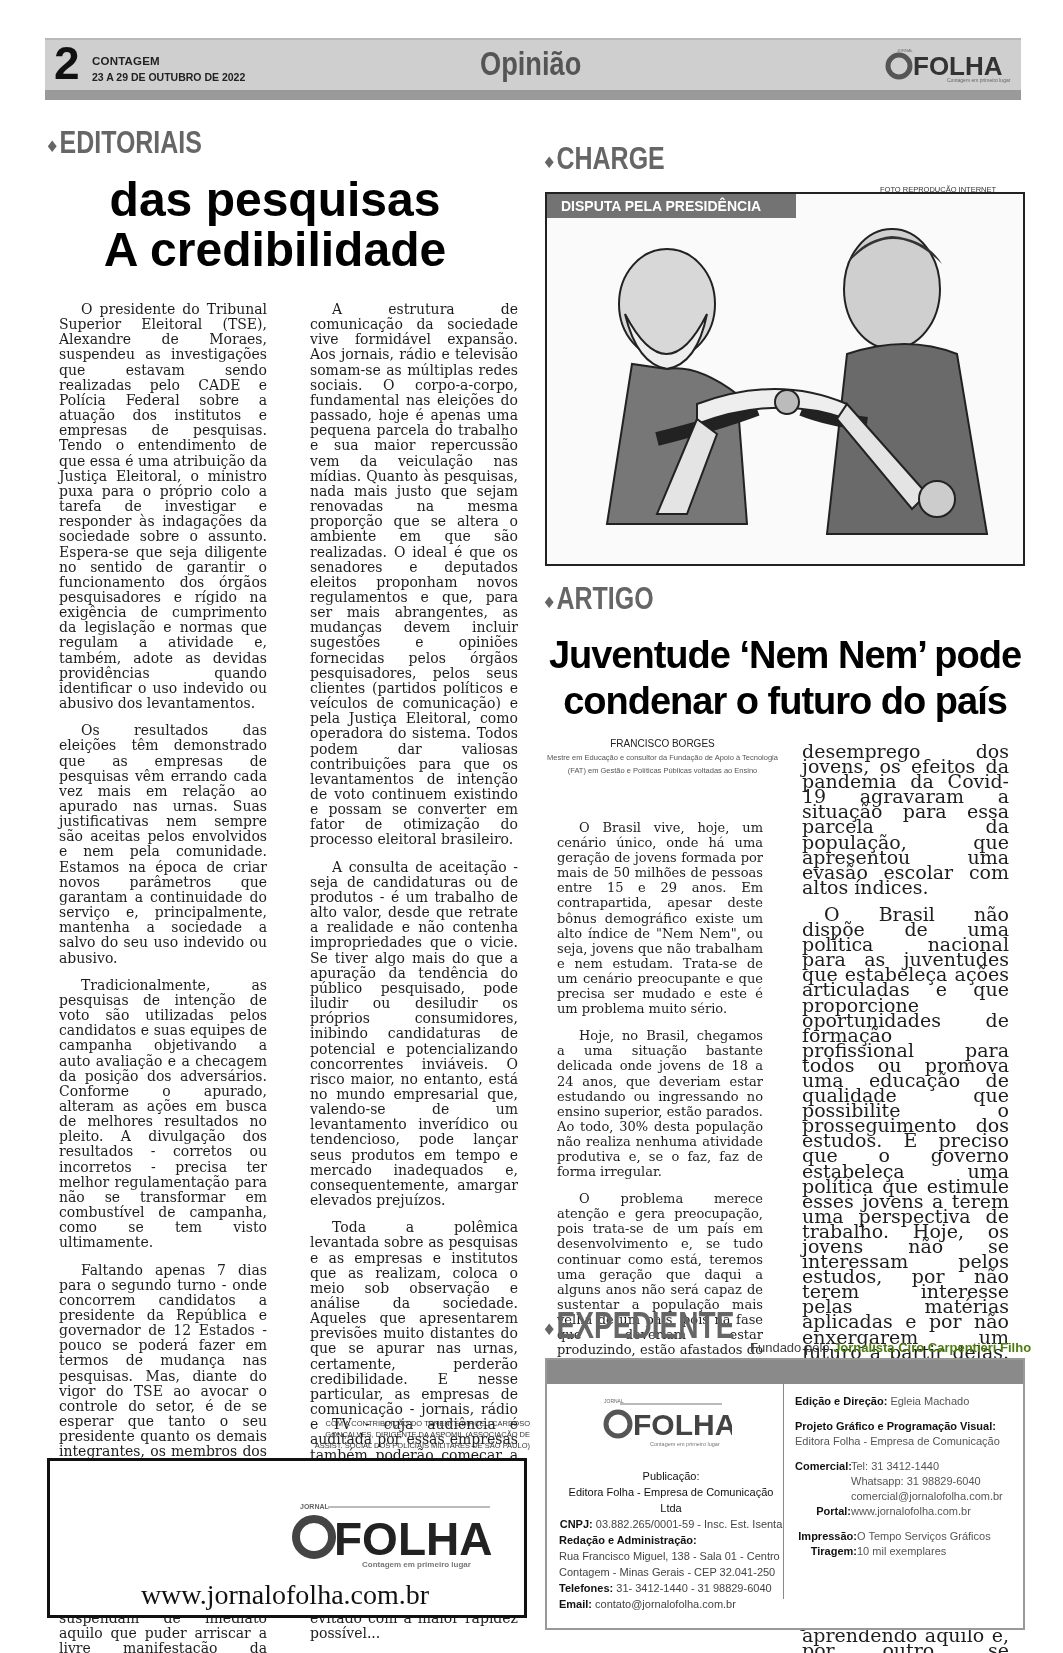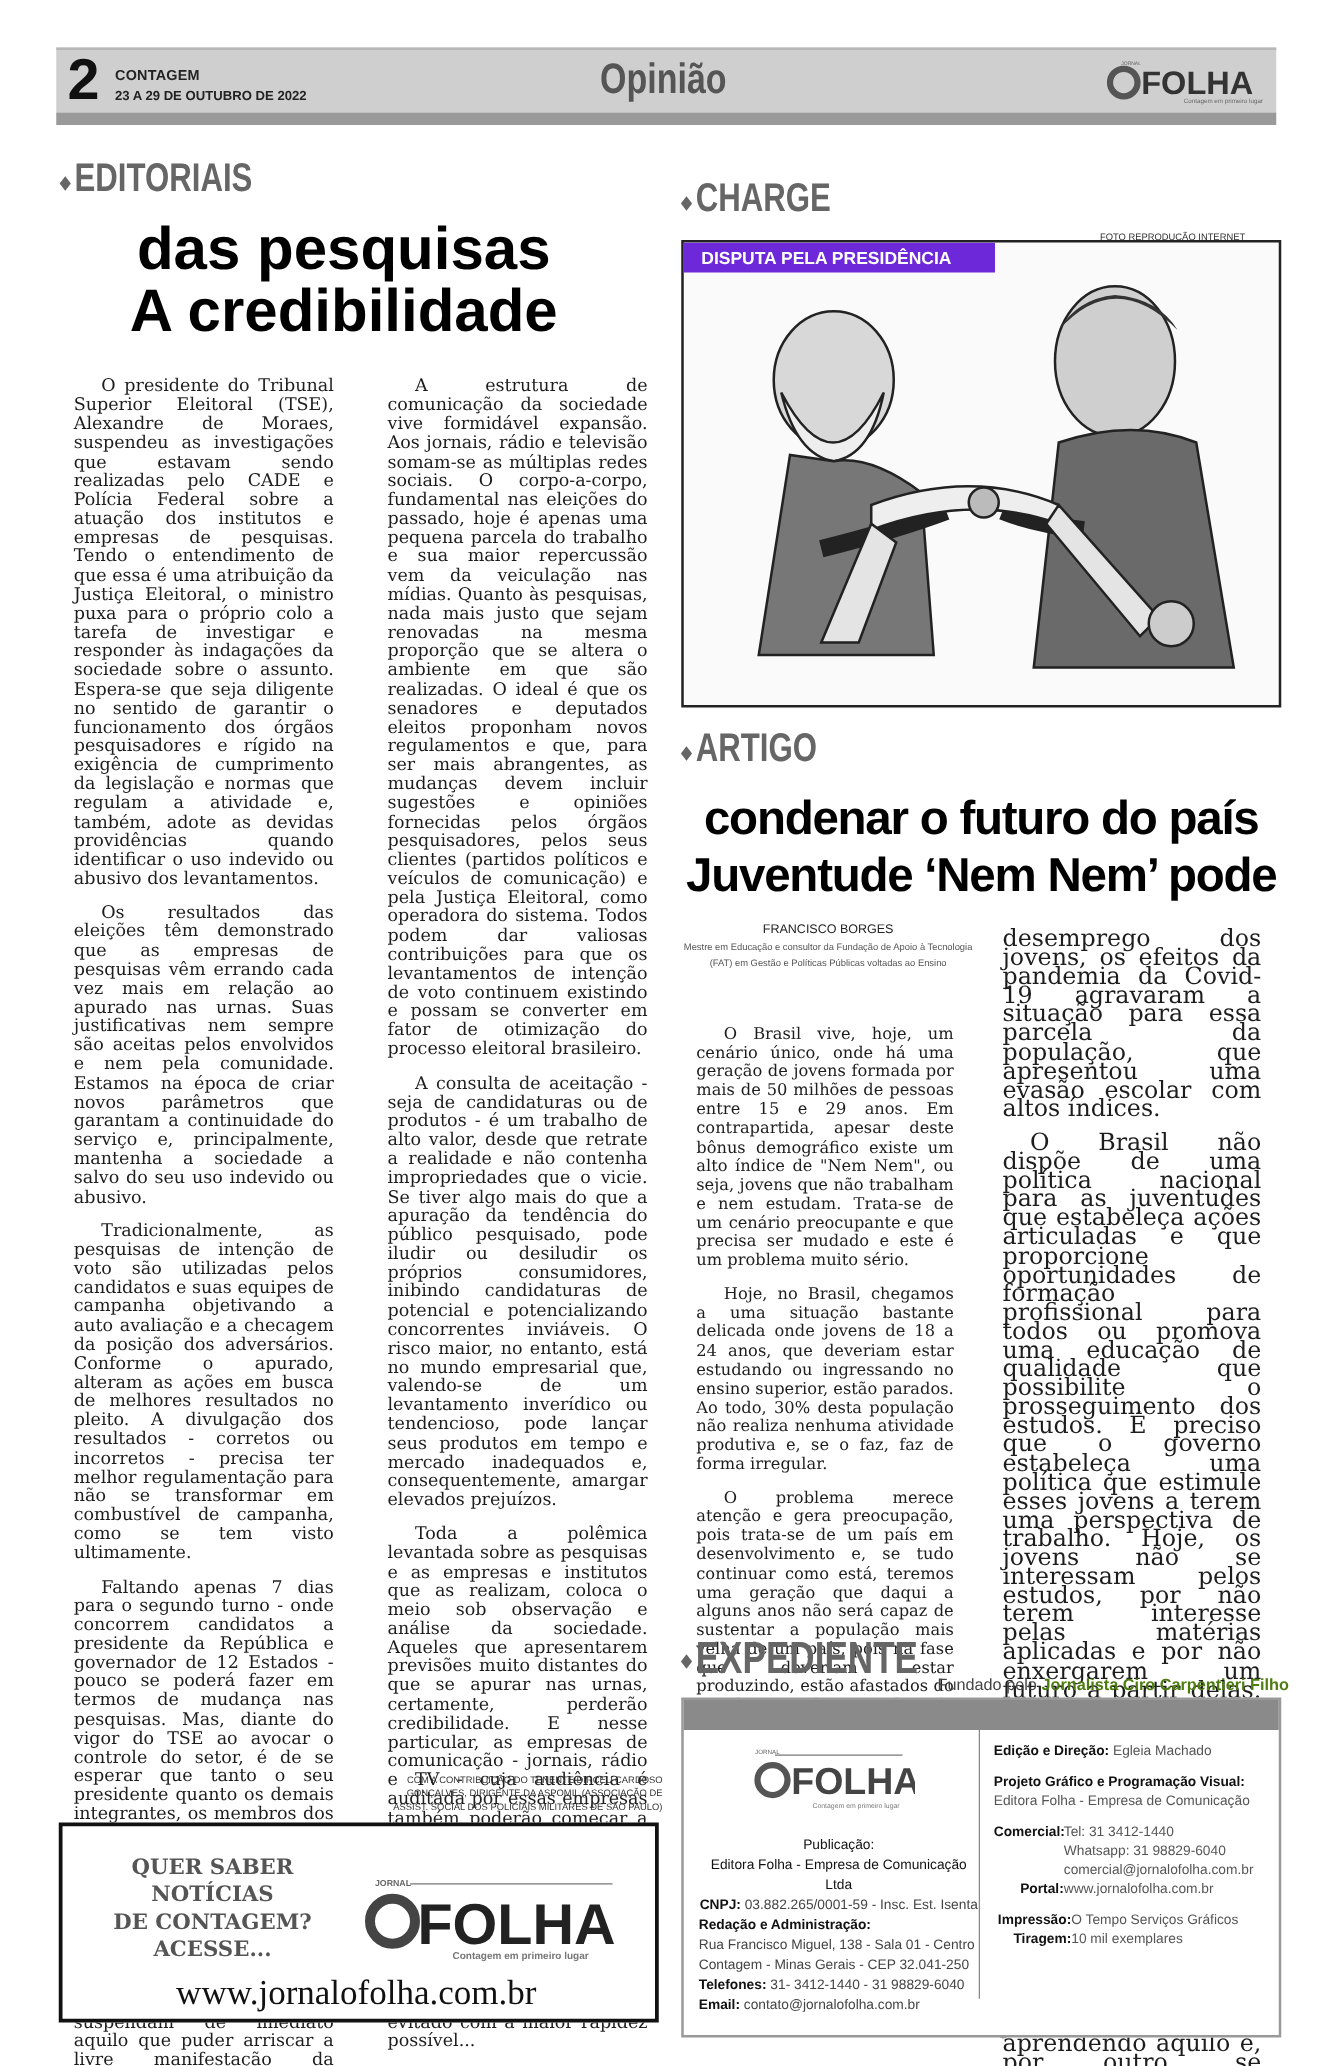--- a/index.html
+++ b/index.html
@@ -27,7 +27,7 @@
   
   .foto-credit { position: absolute; left: 880px; top: 185px; font-family: "Liberation Sans", sans-serif; font-size: 7.5px; color: #333; }
   .cartoon { position: absolute; left: 545px; top: 192px; width: 476px; height: 370px; border: 2px solid #222; background: #fafafa; overflow: hidden; }
-  .cartoon-label { position: absolute; left: 0; top: 0; width: 235px; height: 24px; background: #6d28d9; color: #fff; font-family: "Liberation Sans", sans-serif; font-weight: 700; font-size: 14px; line-height: 24px; padding-left: 14px; }
+  .cartoon-label { position: absolute; left: 0; top: 0; width: 235px; height: 24px; background: #737373; color: #fff; font-family: "Liberation Sans", sans-serif; font-weight: 700; font-size: 14px; line-height: 24px; padding-left: 14px; }
 
   .art-title { position: absolute; left: 545px; top: 632px; width: 480px; text-align: center; font-family: "Liberation Sans", sans-serif; font-weight: 700; font-size: 38px; line-height: 46px; color: #000; letter-spacing: -1px; }
   .byline { position: absolute; left: 545px; top: 738px; width: 235px; text-align: center; font-family: "Liberation Sans", sans-serif; }

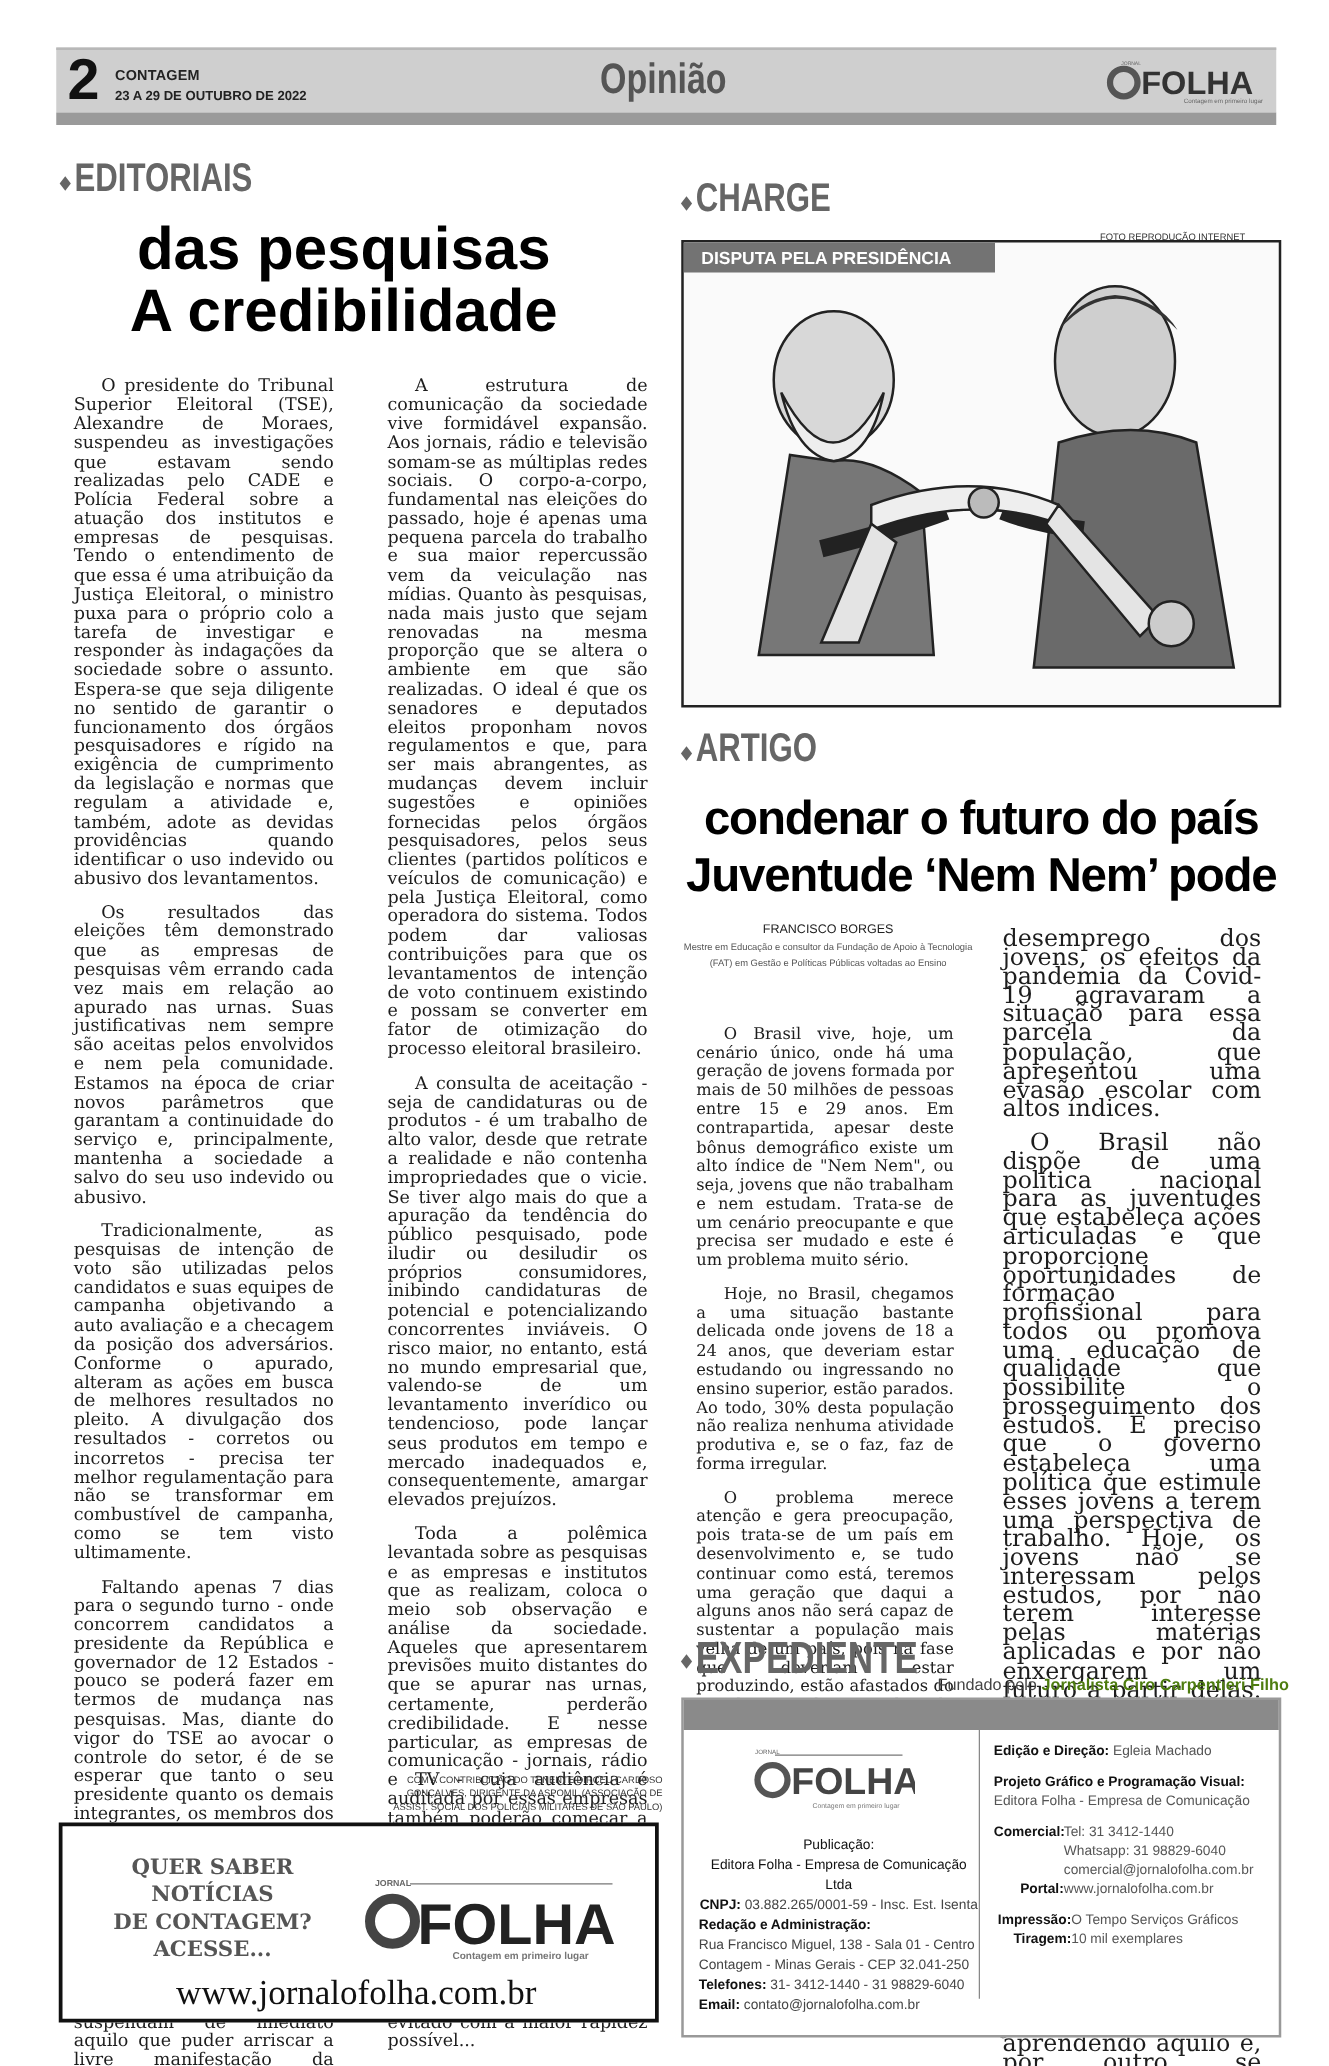--- a/index.html
+++ b/index.html
@@ -118,8 +118,8 @@
 
 <div class="sec-label" style="left:545px;top:580px;font-size:32px;"><span class="dot">◆</span><span>ARTIGO</span></div>
 <div class="art-title">
+  <div>Juventude ‘Nem Nem’ pode</div>
   <div>condenar o futuro do país</div>
-  <div>Juventude ‘Nem Nem’ pode</div>
 </div>
 <div class="byline">
   <div class="name">FRANCISCO BORGES</div>

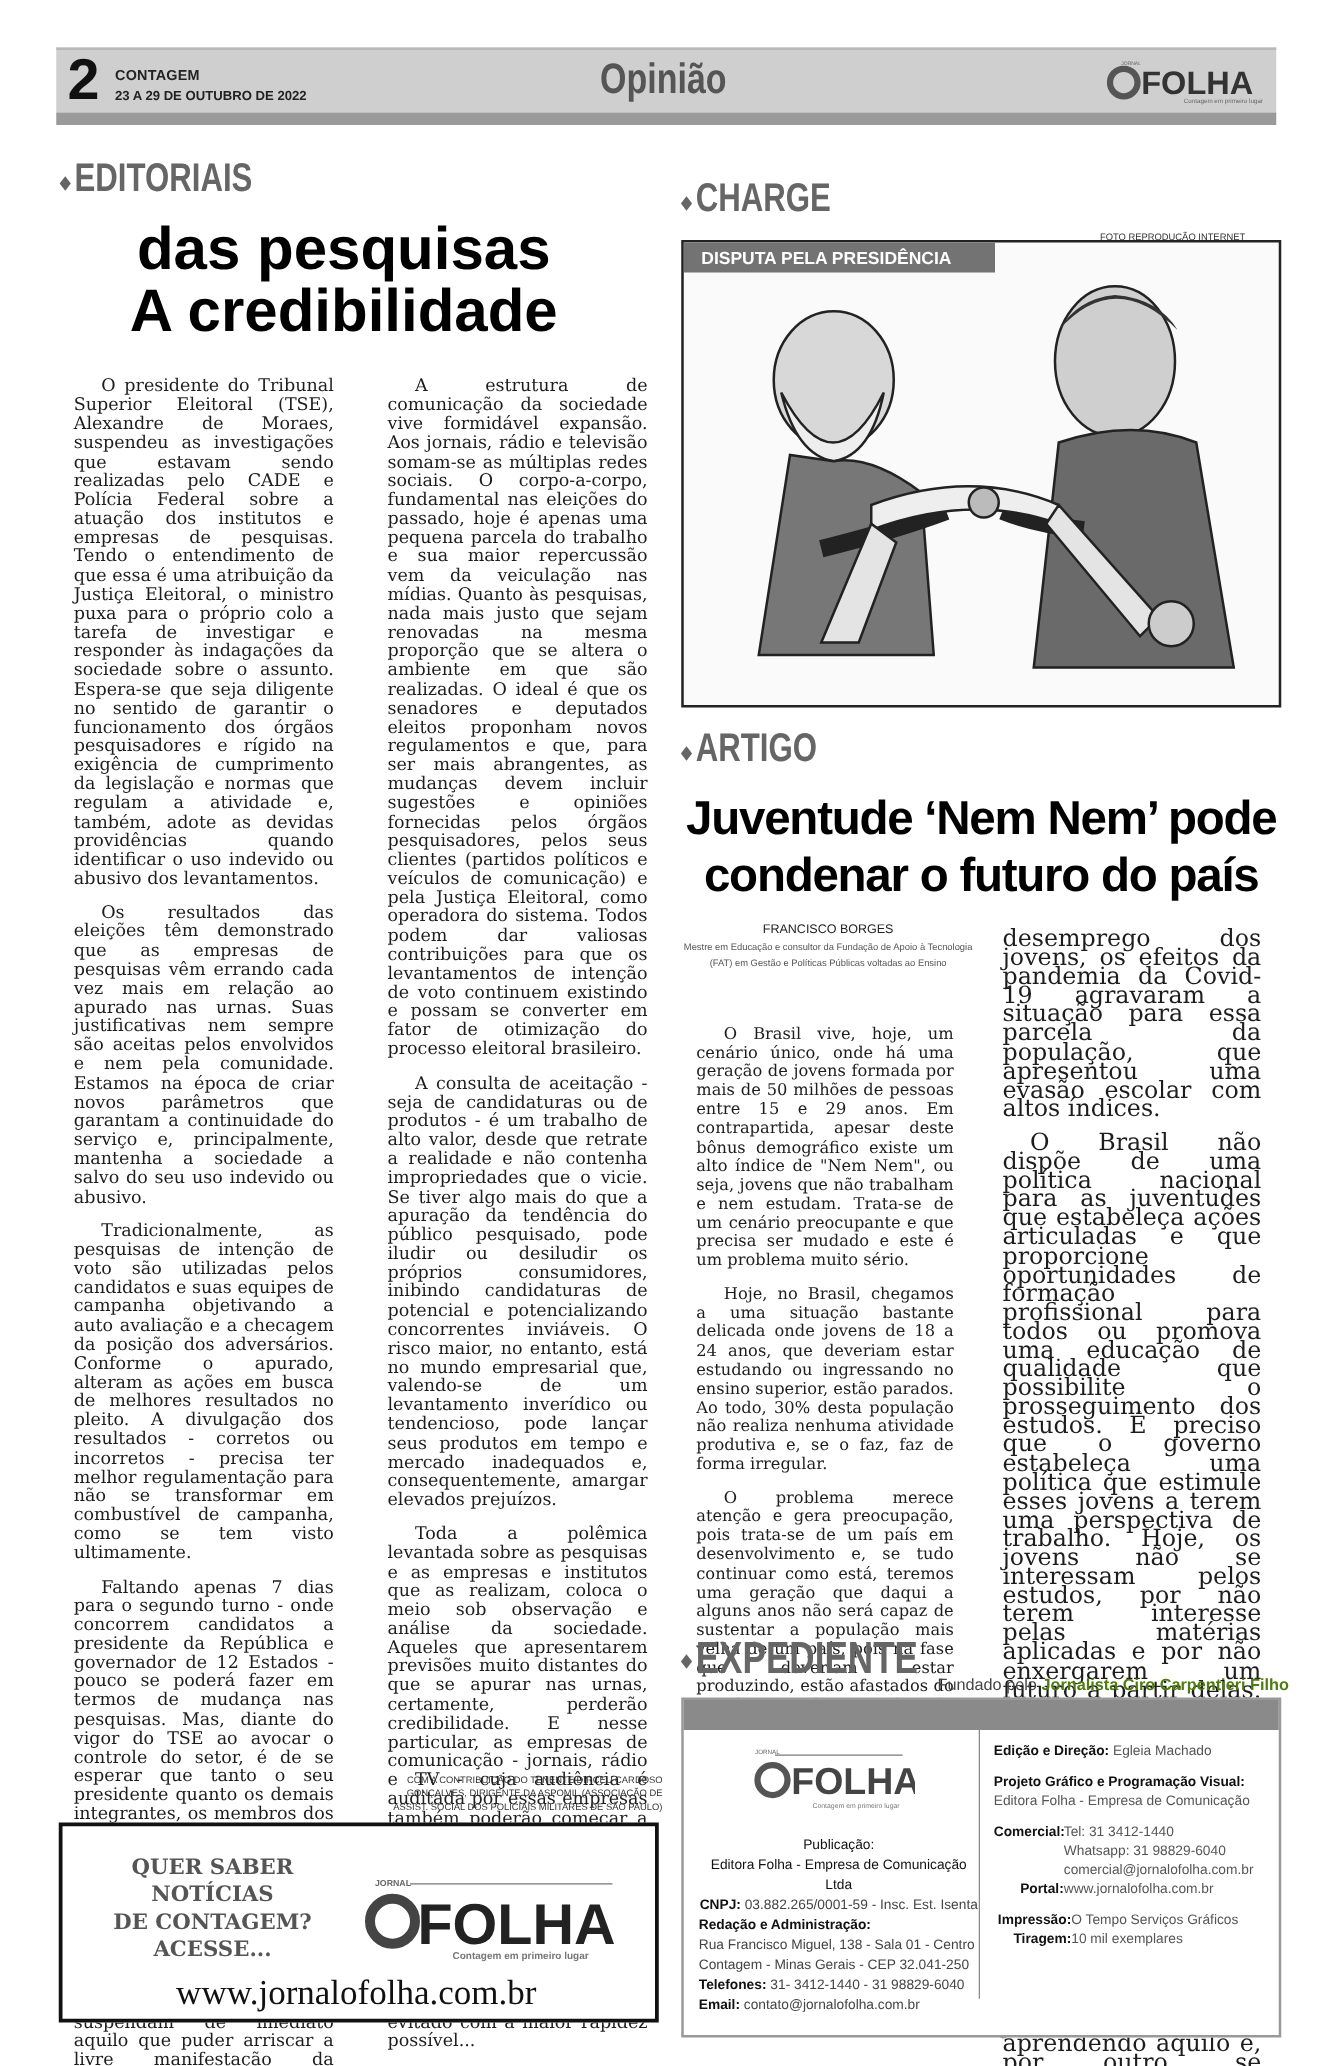--- a/index.html
+++ b/index.html
@@ -192,12 +192,6 @@
 </div>
 
 <div class="ad">
-  <div class="ad-q">
-    <div>QUER SABER</div>
-    <div>NOTÍCIAS</div>
-    <div>DE CONTAGEM?</div>
-    <div>ACESSE...</div>
-  </div>
   <div class="ad-logo">
     <svg width="210" height="72" viewBox="0 0 210 72">
       <text x="10" y="10" font-family="Liberation Sans, sans-serif" font-weight="700" font-size="7" fill="#666">JORNAL</text>

